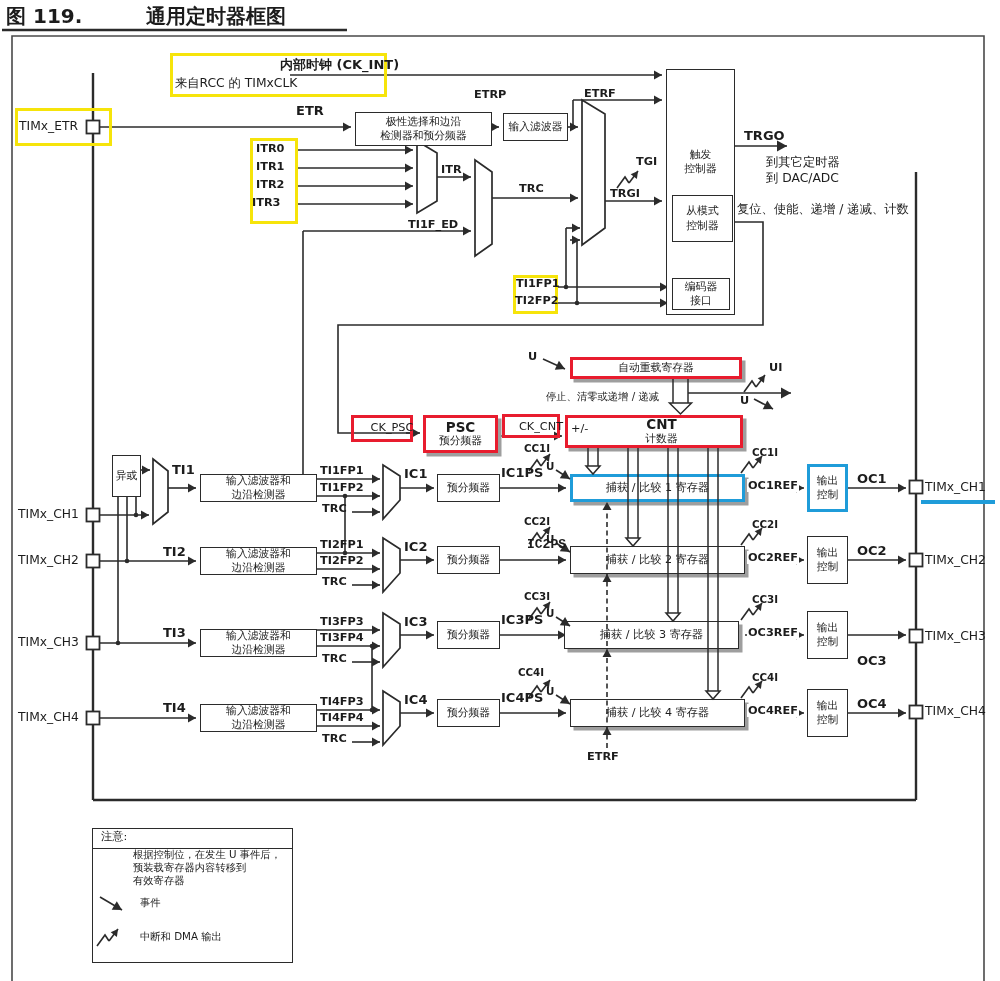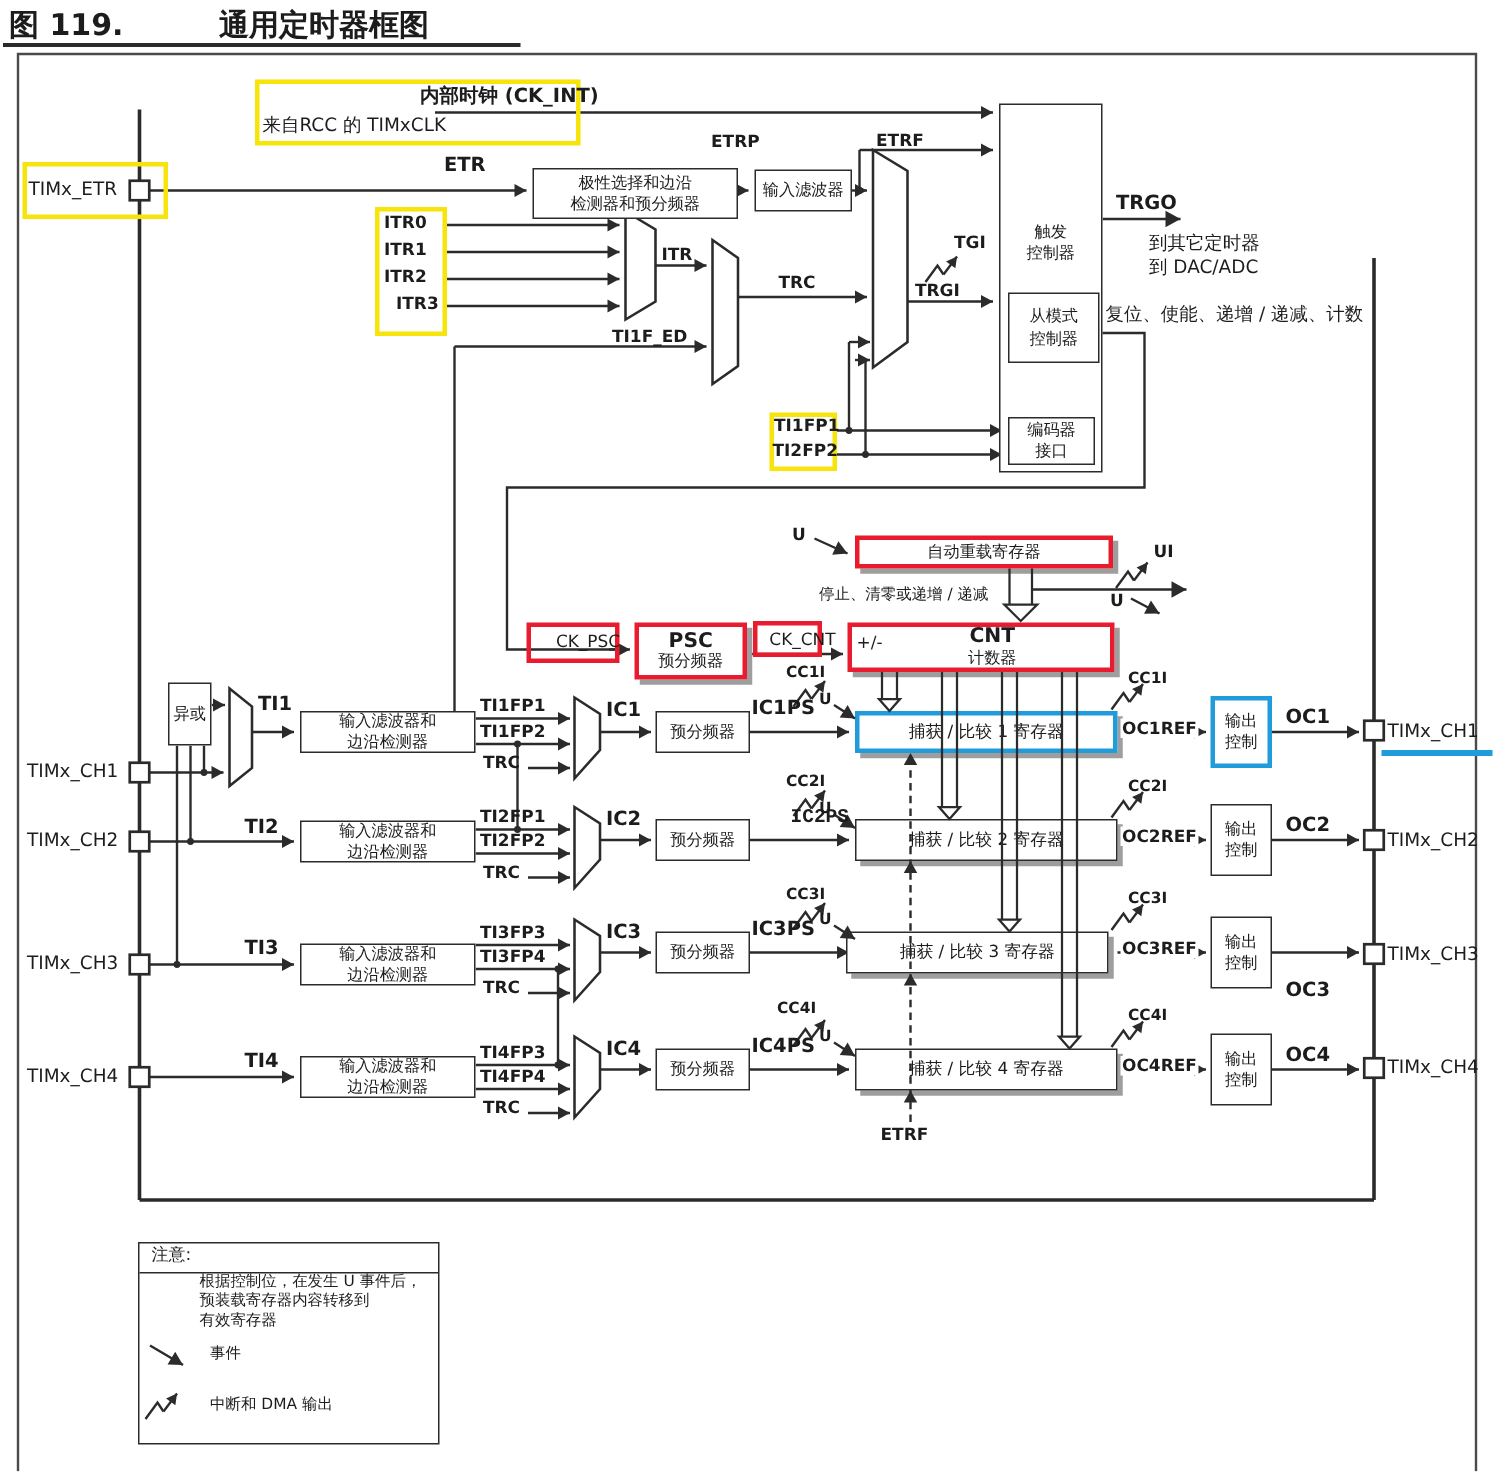--- a/index.html
+++ b/index.html
@@ -198,7 +198,7 @@
       <div class="bx " style="left: 503px; top: 113px; width: 65px; height: 28px;">
         <div>输入滤波器</div>
       </div>
-      <div class="bx trig" style="left: 666px; top: 69px; width: 69px; height: 246px;">
+      <div class="bx trig" style="left: 666px; top: 69px; width: 69px; height: 246px; font-family: Liberation Mono, monospace;">
         <div>触发</div>
         <div>控制器</div>
       </div>

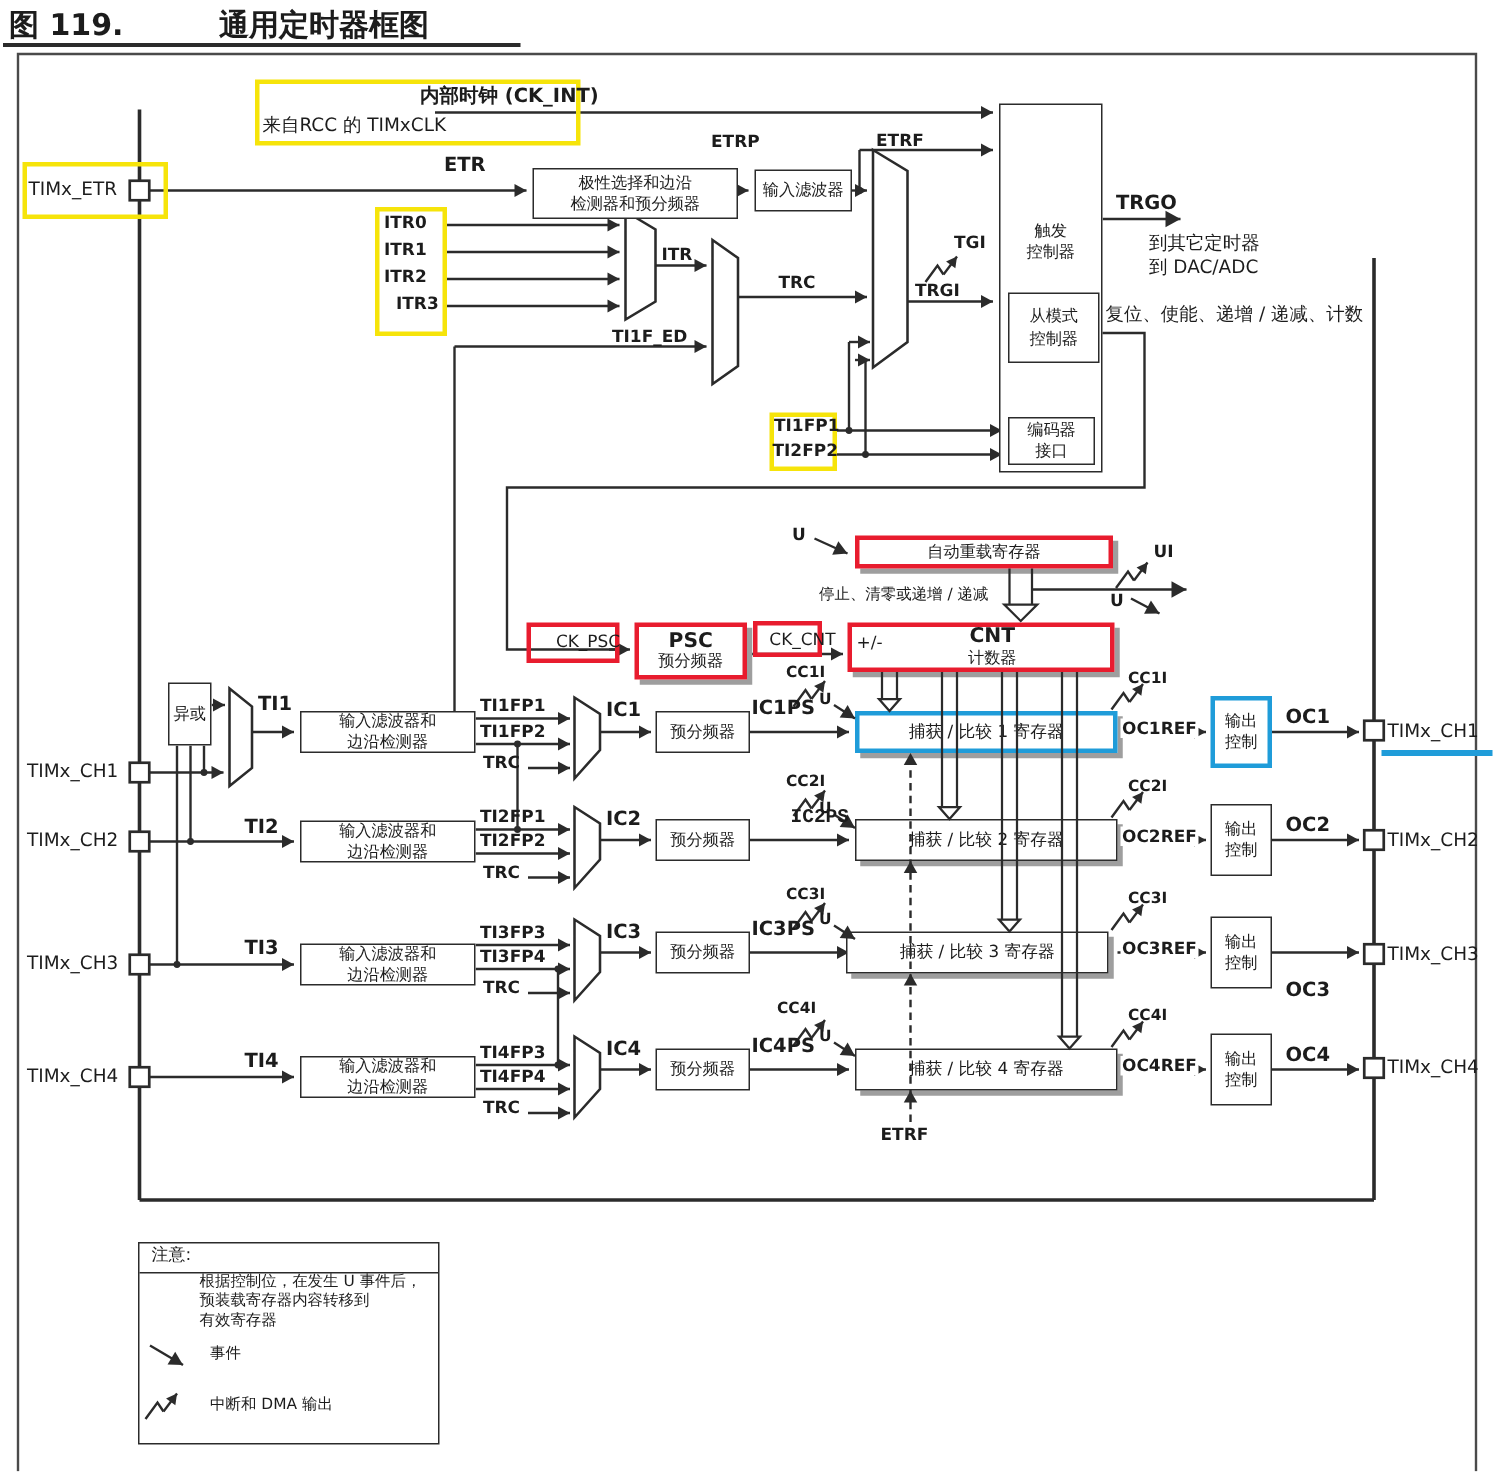--- a/index.html
+++ b/index.html
@@ -423,7 +423,7 @@
       <span class="lb f11b" style="left: 256px; top: 142px;">ITR0</span>
       <span class="lb f11b" style="left: 256px; top: 160px;">ITR1</span>
       <span class="lb f11b" style="left: 256px; top: 178px;">ITR2</span>
-      <span class="lb f11b" style="left: 264px; top: 196px;">ITR3</span>
+      <span class="lb f11b" style="left: 252px; top: 196px;">ITR3</span>
       <span class="lb f11b" style="left: 441px; top: 163px;">ITR</span>
       <span class="lb f11b" style="left: 408px; top: 218px;">TI1F_ED</span>
       <span class="lb f11b" style="left: 519px; top: 182px;">TRC</span>

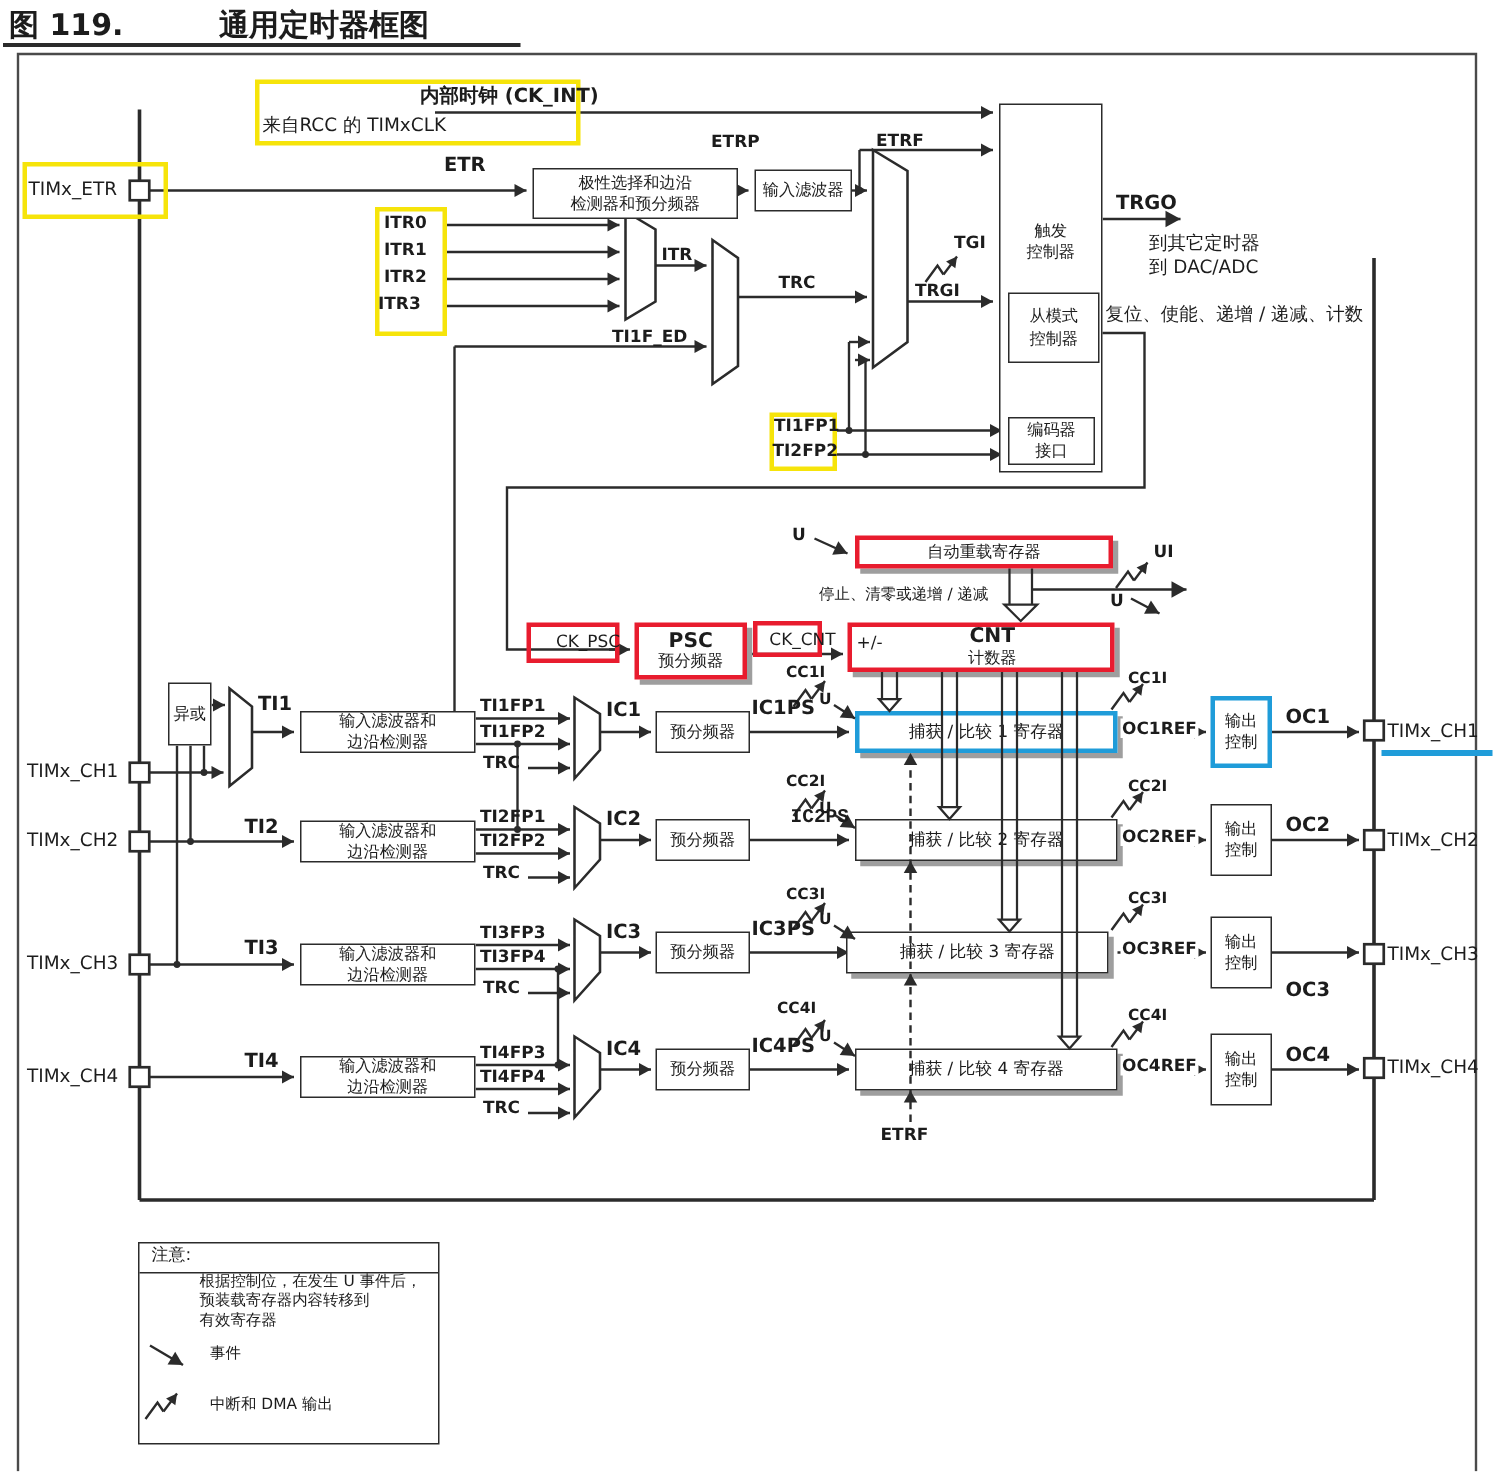--- a/index.html
+++ b/index.html
@@ -220,7 +220,7 @@
       <div class="bx red nofill hi b11" style="left: 351px; top: 415px; width: 62px; height: 27px;">
         <div>CK_PSC</div>
       </div>
-      <div class="bx red nofill hi b11" style="left: 502px; top: 414px; width: 46px; height: 24px;">
+      <div class="bx red nofill hi b11" style="left: 502px; top: 414px; width: 58px; height: 24px;">
         <div>CK_CNT</div>
       </div>
       <div class="bx red shad hd" style="left: 565px; top: 415px; width: 178px; height: 33px; padding-left: 15px;">

